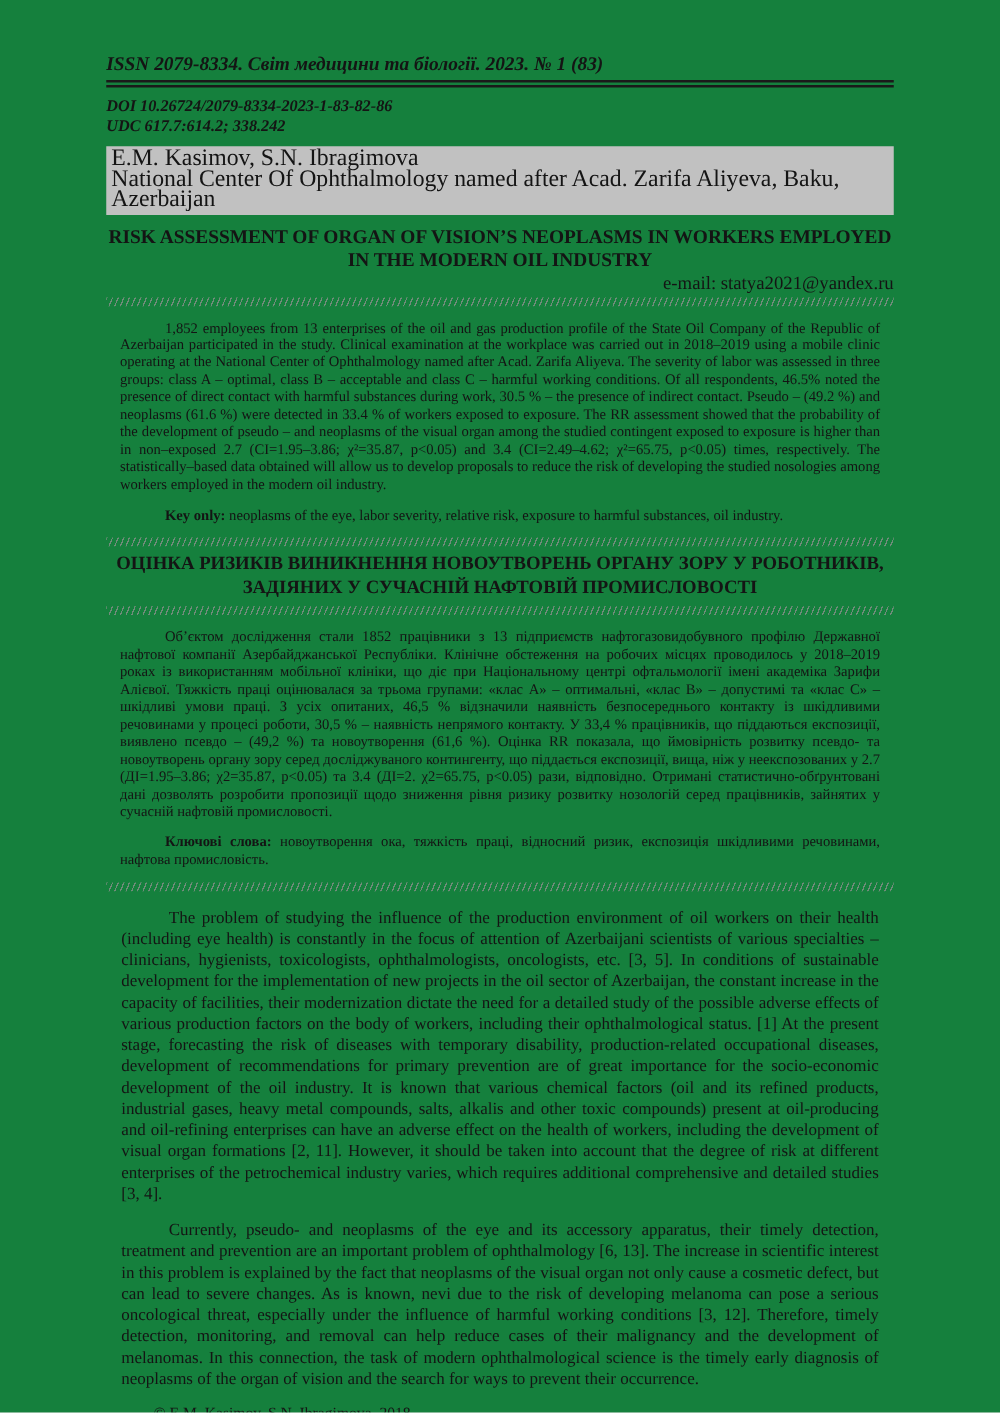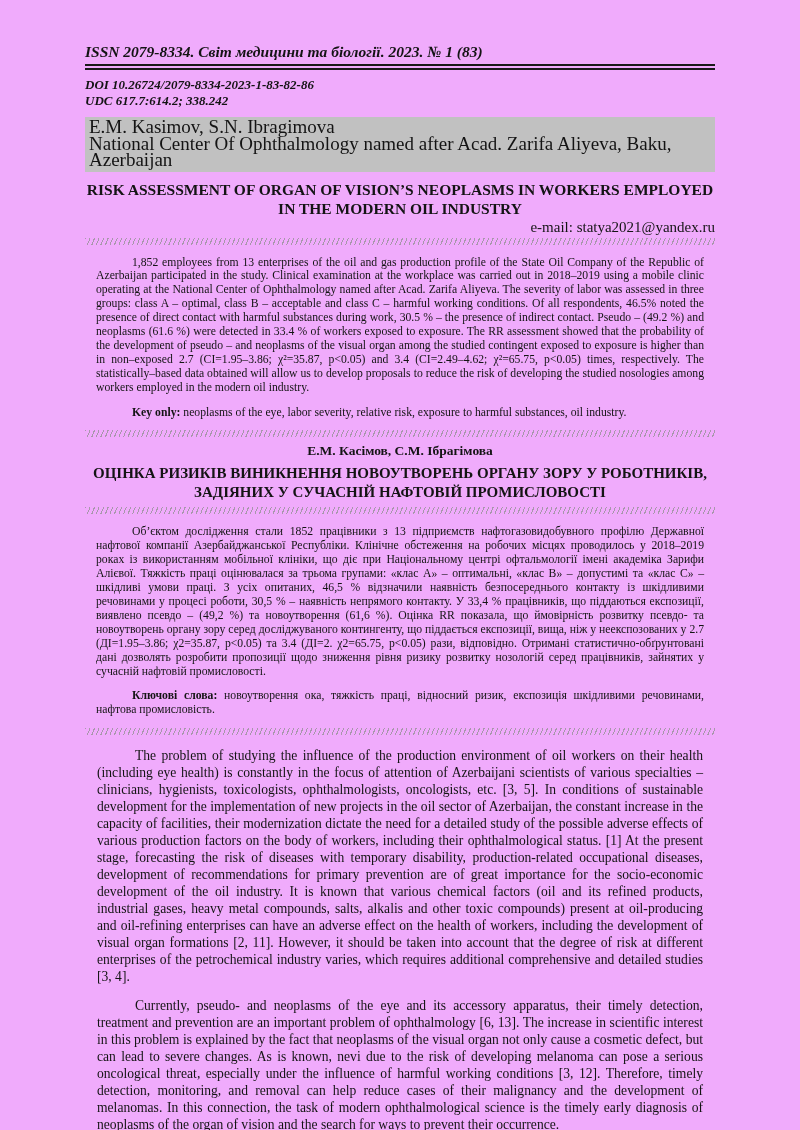--- a/index.html
+++ b/index.html
@@ -7,7 +7,7 @@
     position:relative;
     width:800px;height:1130px;
     margin:0 auto;
-    background:#f0abfc;
+    background:#15803d;
     box-sizing:border-box;
     padding:42px 85px 0 85px;
     overflow:hidden;

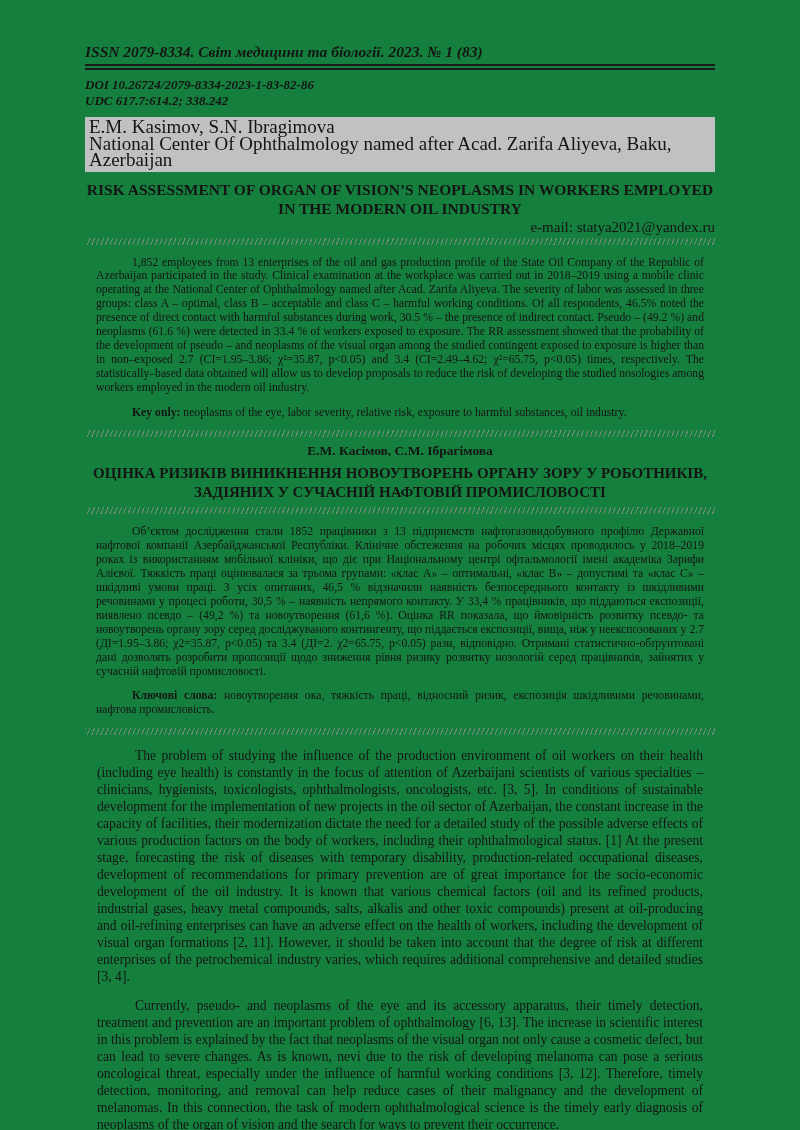--- a/index.html
+++ b/index.html
@@ -83,7 +83,6 @@
 
   <div class="hatch"></div>
 
-  <div class="authors-ua">Е.М. Касімов, С.М. Ібрагімова</div>
 
   <h2 class="title-ua">ОЦІНКА РИЗИКІВ ВИНИКНЕННЯ НОВОУТВОРЕНЬ ОРГАНУ ЗОРУ У РОБОТНИКІВ, ЗАДІЯНИХ У СУЧАСНІЙ НАФТОВІЙ ПРОМИСЛОВОСТІ</h2>
 

